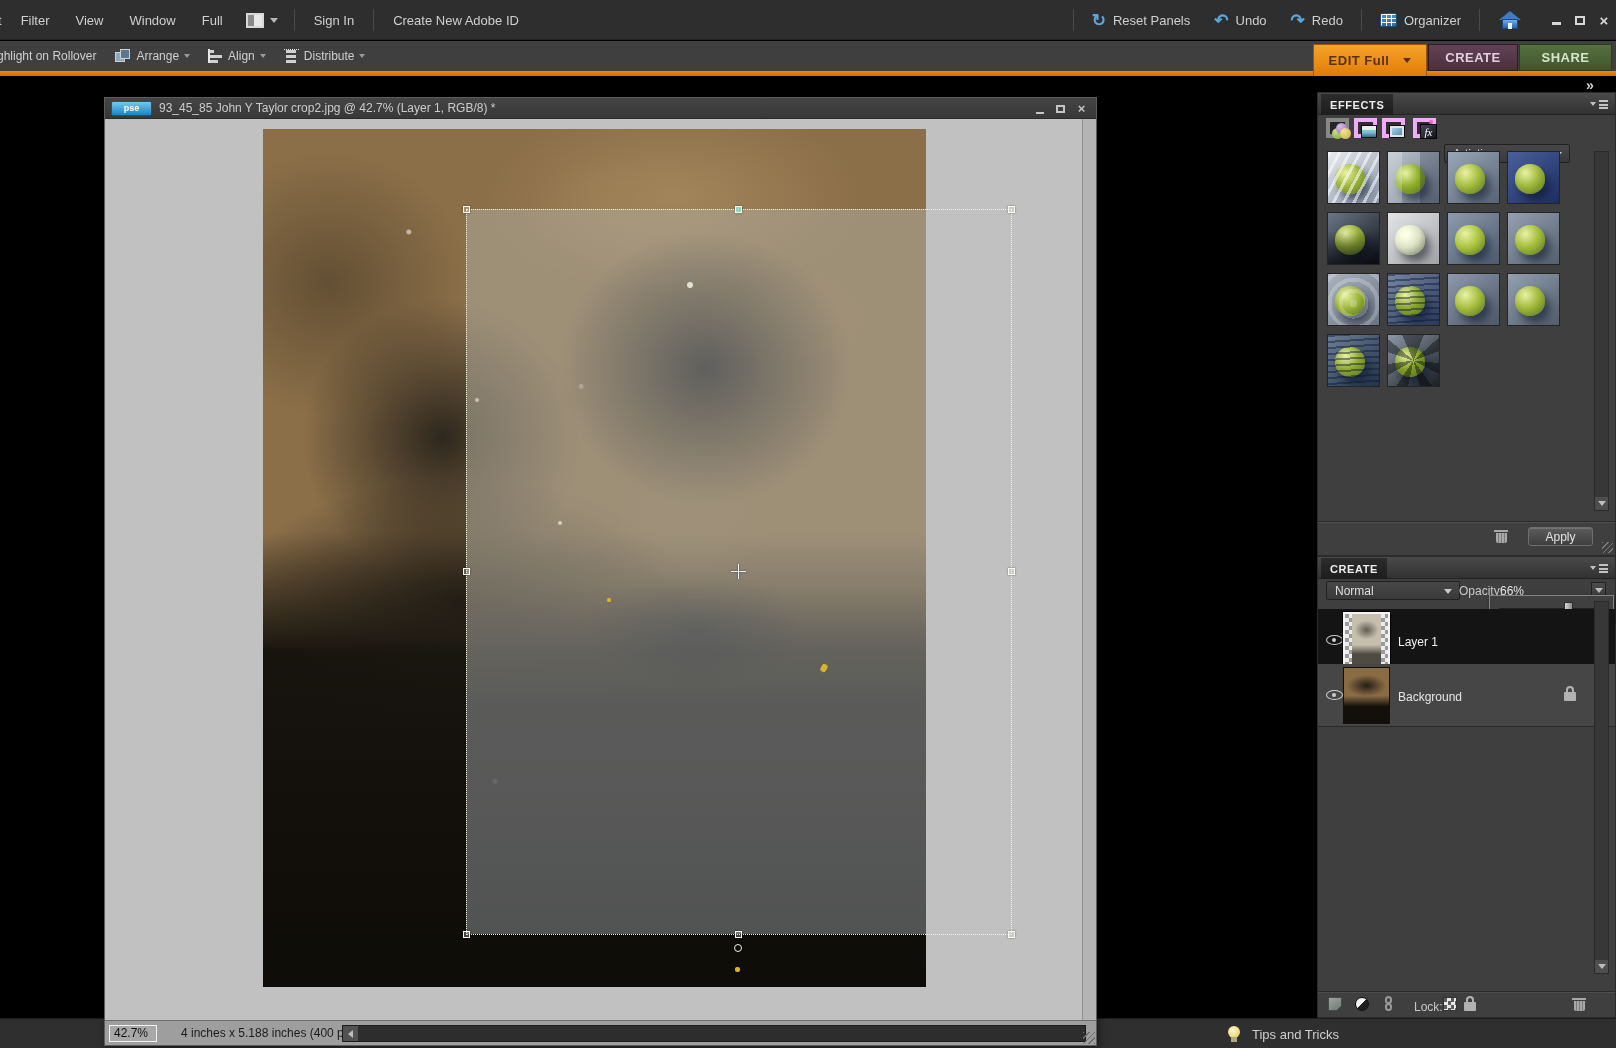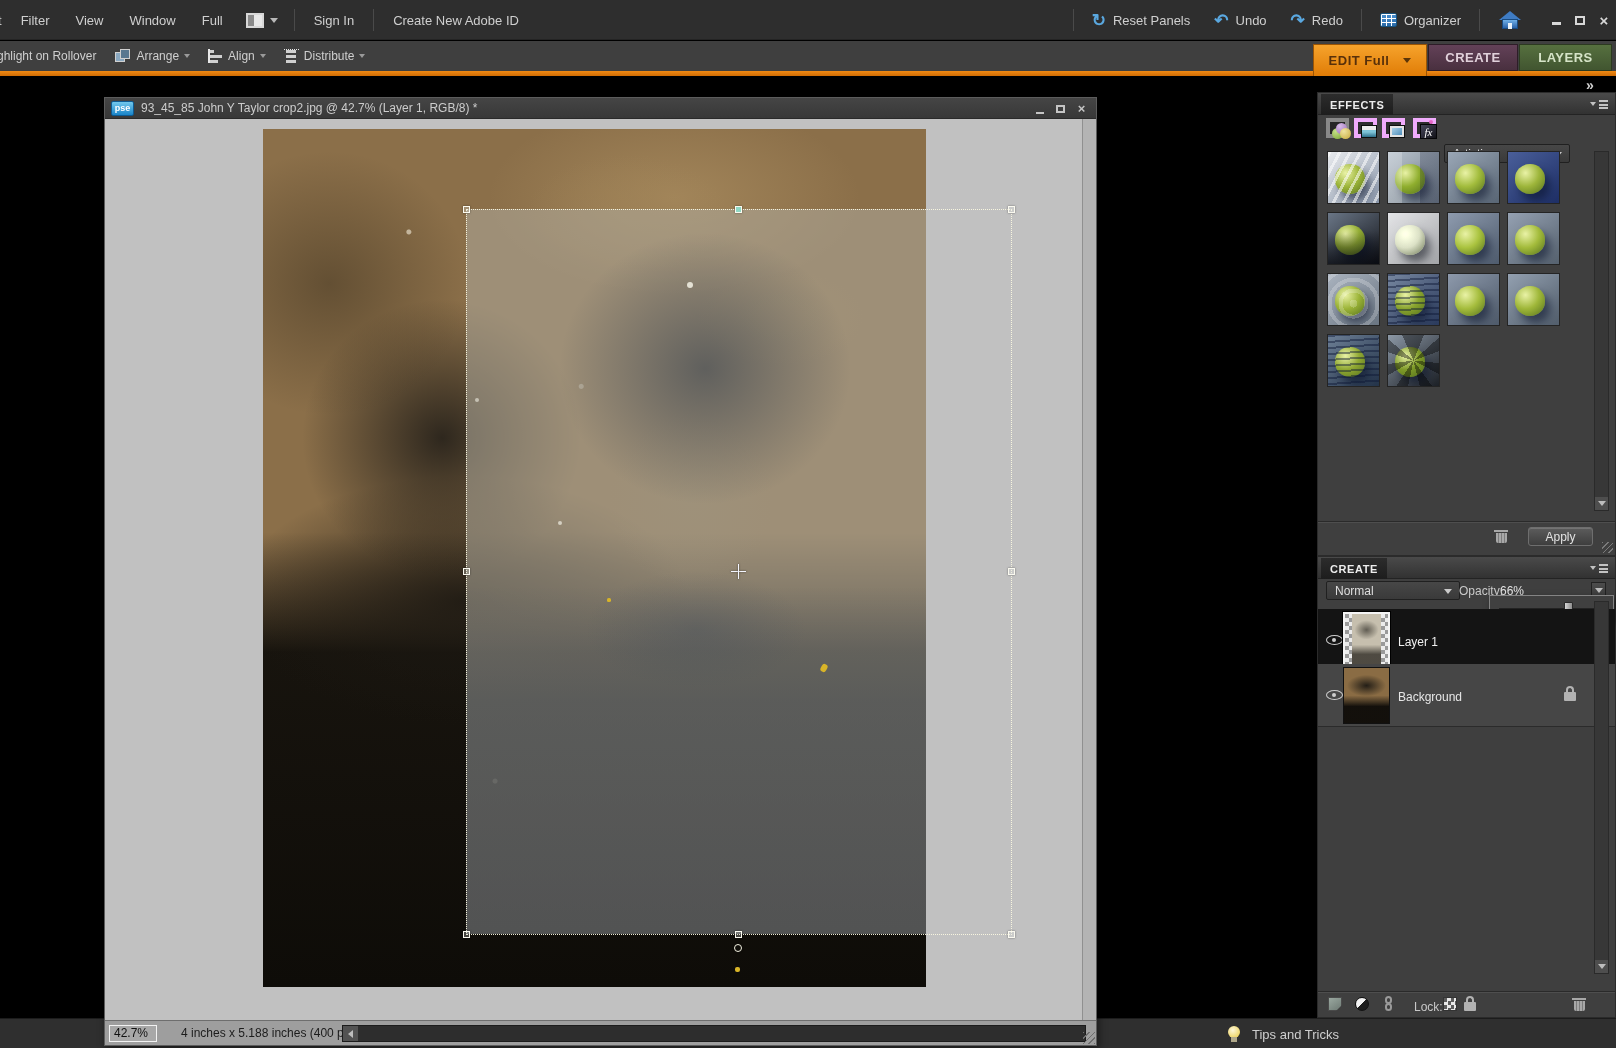--- a/index.html
+++ b/index.html
@@ -313,7 +313,7 @@
     <span class="caret-down" data-interactable="false"></span>
   </div>
   <div class="mode-tab tab-create" data-interactable="true">CREATE</div>
-  <div class="mode-tab tab-share" data-interactable="true">LAYERS</div>
+  <div class="mode-tab tab-share" data-interactable="true">SHARE</div>
 
   <div class="bottom-bar" data-interactable="false">
     <div class="tips" data-interactable="true">

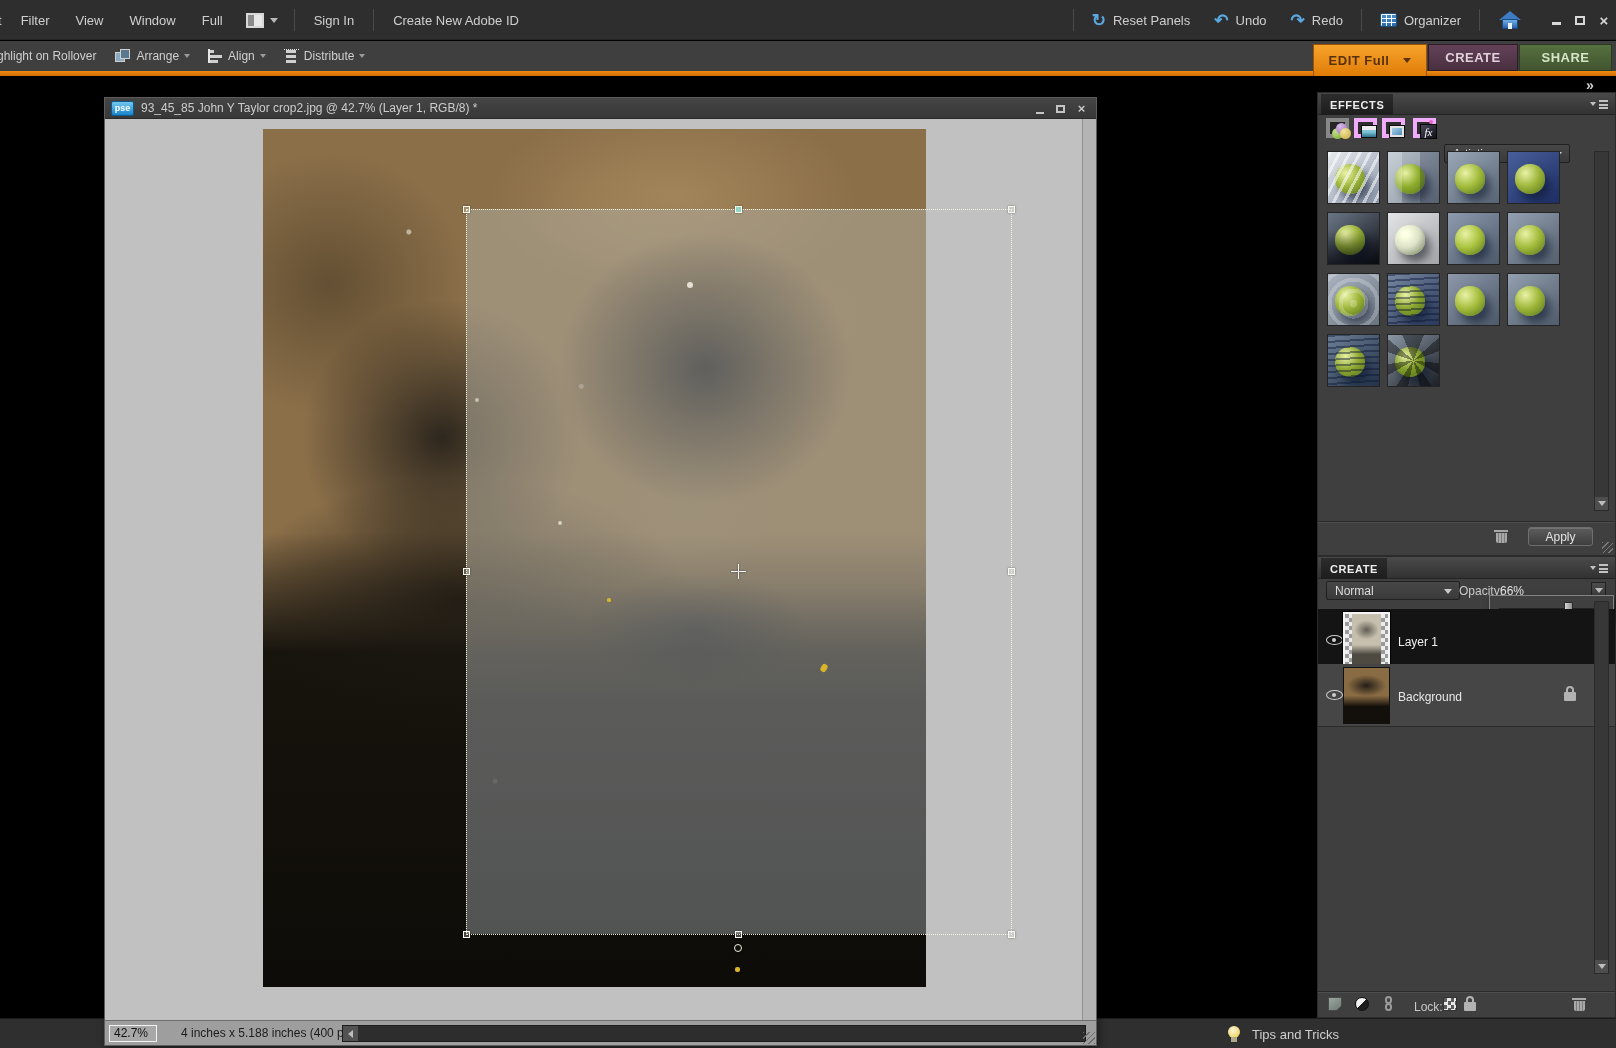--- a/index.html
+++ b/index.html
@@ -68,7 +68,7 @@
   
   .doc-window { position:absolute; left:104px; top:97px; width:993px; height:949px; background:#3c3c3c; border:1px solid #5c5c5c; box-shadow:2px 3px 8px rgba(0,0,0,.45); }
   .doc-titlebar { position:absolute; left:0; top:0; width:100%; height:21px; background:linear-gradient(#454545,#383838); border-bottom:1px solid #2a2a2a; display:flex; align-items:center; color:#cccccc; font-size:12px; }
-  .pse-icon { margin:0 7px 0 6px; width:23px; height:15px; border-radius:2px; background:linear-gradient(#72c8ec,#1a84c8); border:1px solid #0d5a92; color:#fff; font-size:9px; font-weight:bold; display:flex; align-items:center; justify-content:center; }
+  .pse-icon { margin:0 7px 0 6px; width:41px; height:15px; border-radius:2px; background:linear-gradient(#72c8ec,#1a84c8); border:1px solid #0d5a92; color:#fff; font-size:9px; font-weight:bold; display:flex; align-items:center; justify-content:center; }
   .doc-controls { position:absolute; right:4px; top:0; height:21px; display:flex; align-items:center; }
   .doc-btn { width:21px; height:17px; display:flex; align-items:center; justify-content:center; color:#c4c4c4; }
   .doc-min { width:8px; height:2px; background:#c4c4c4; margin-top:8px; }

